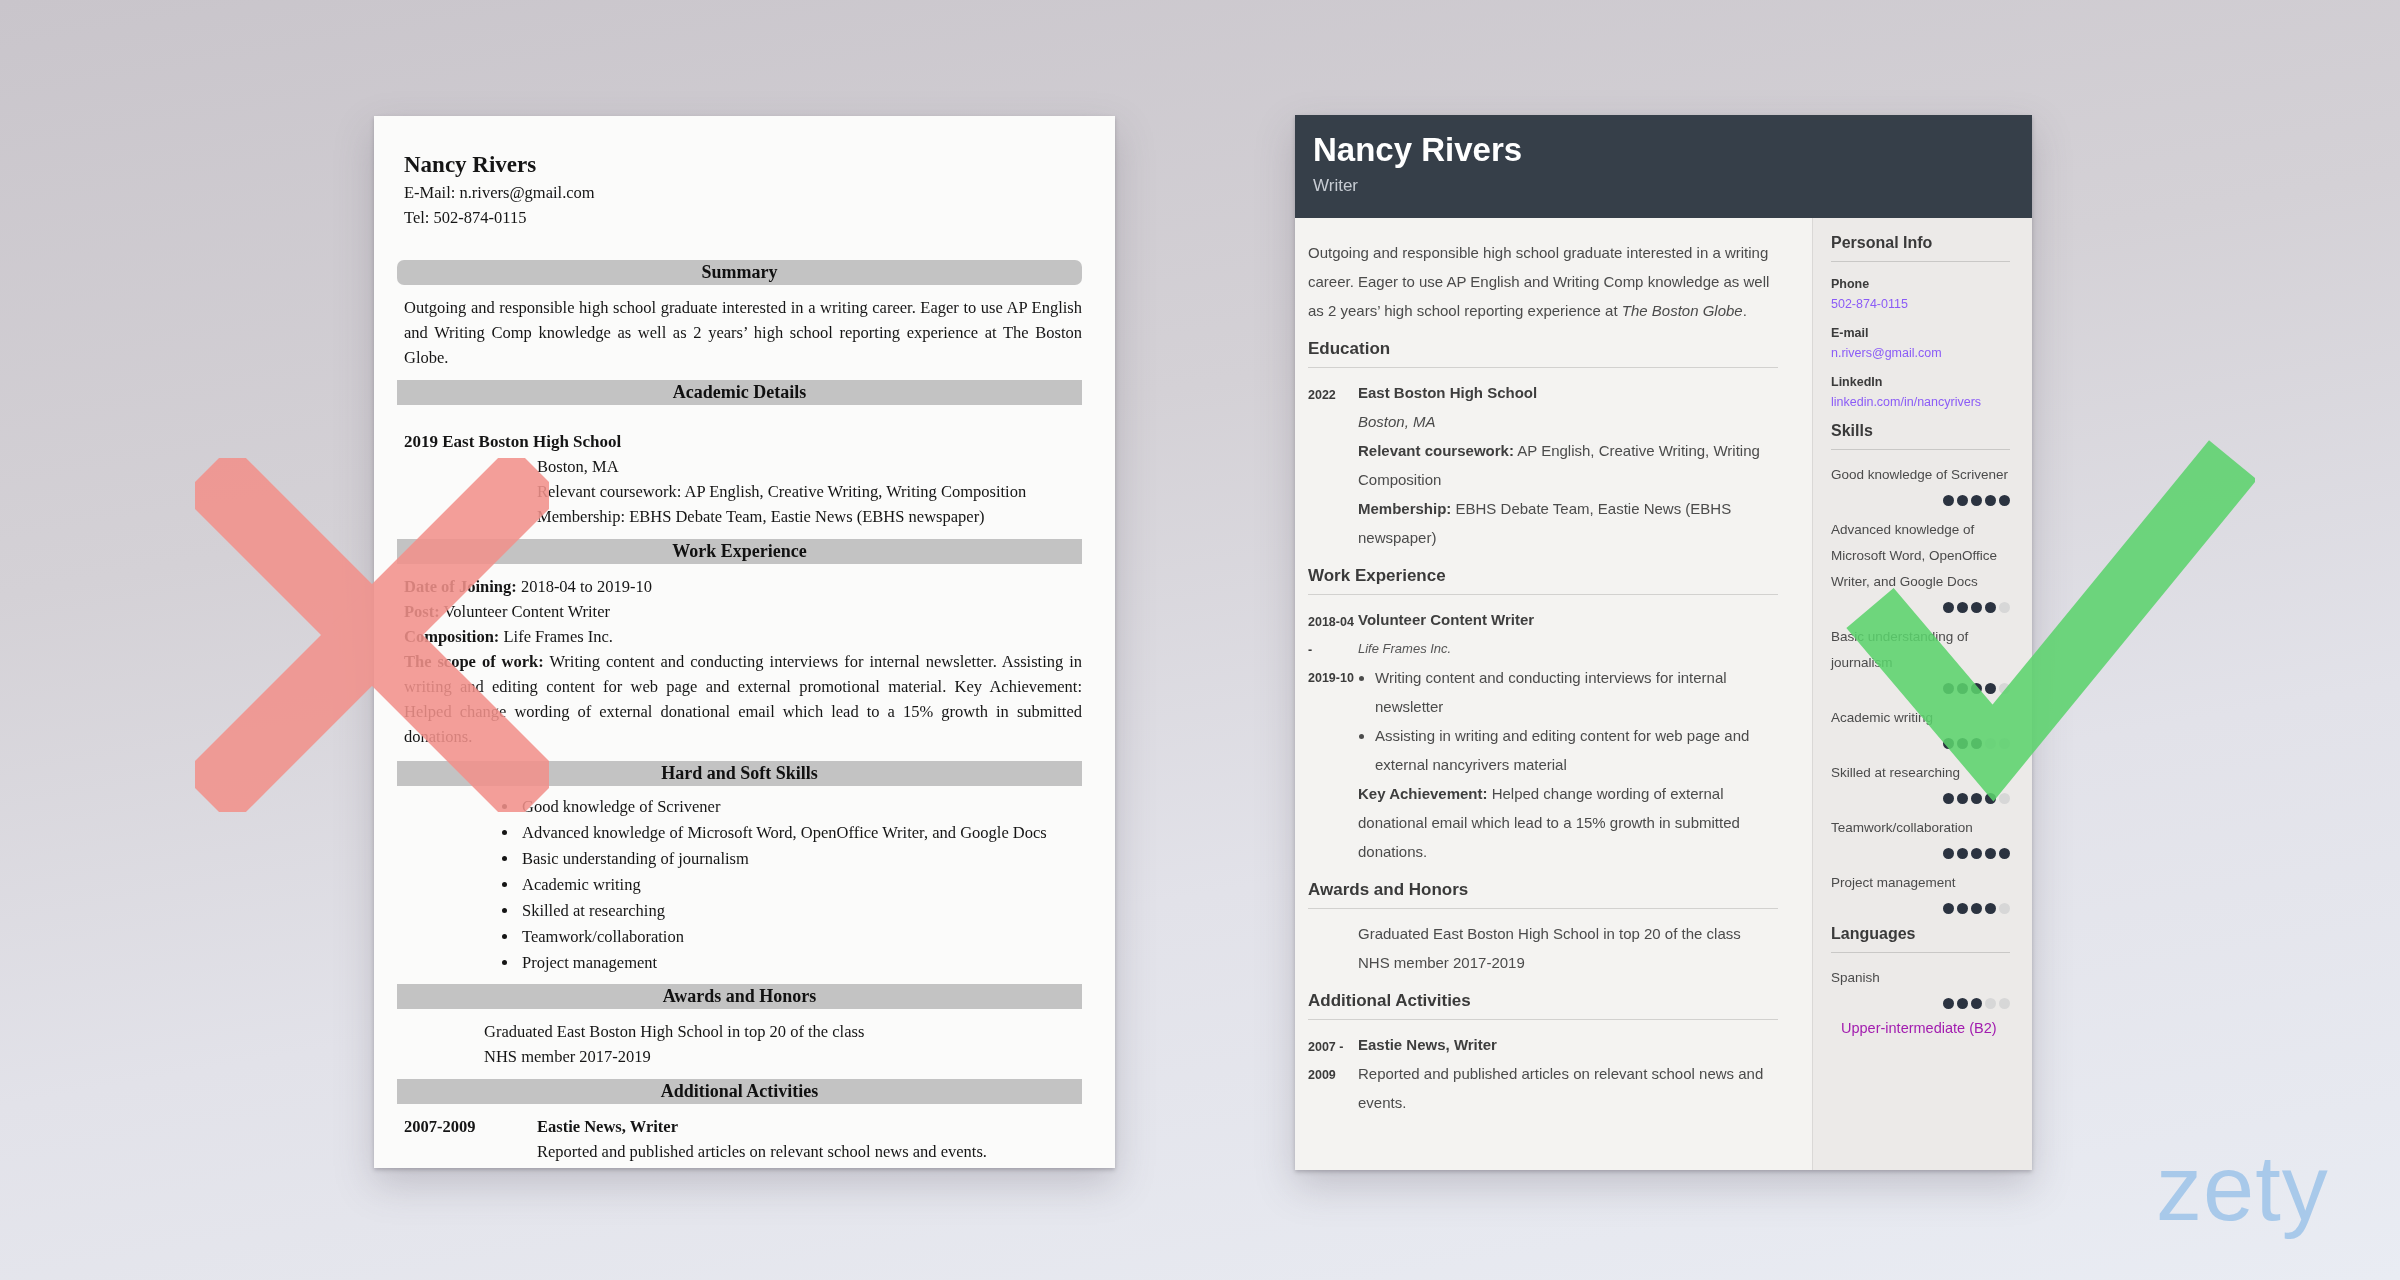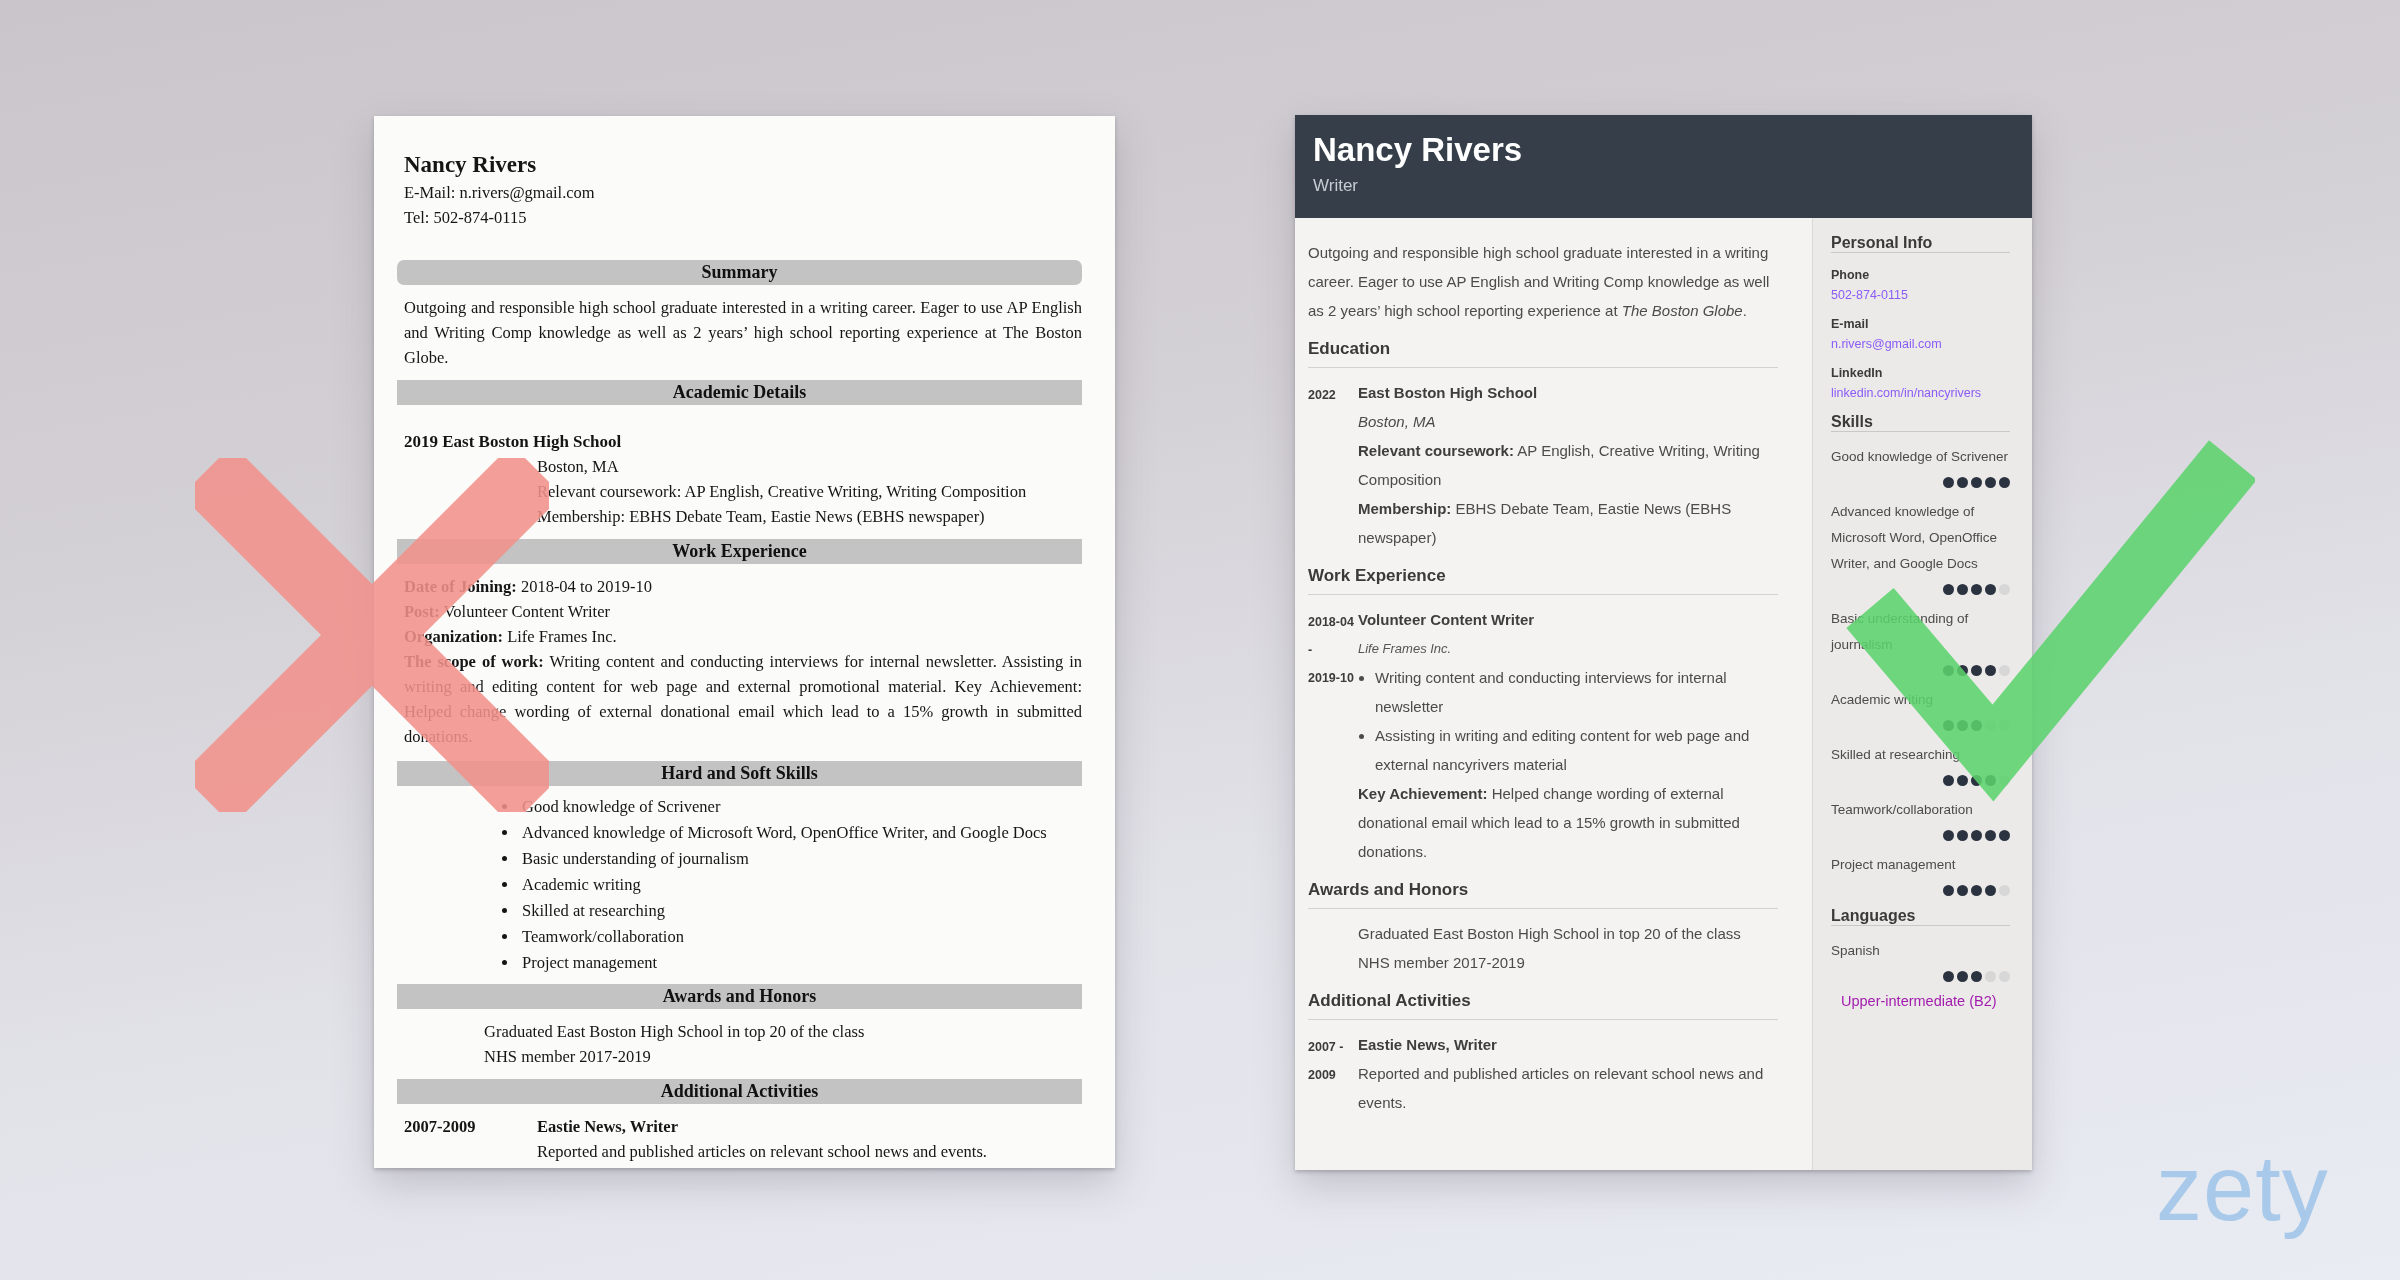--- a/index.html
+++ b/index.html
@@ -74,7 +74,7 @@
   .good-side{flex:1;background:#eceae8;border-left:1px solid #dad8d6;box-sizing:border-box;padding:16px 22px 0 18px;font-size:13.5px;line-height:26px;}
   .good-side h3{
     font-size:16px;font-weight:bold;color:#3a3a3a;margin:10px 0 12px 0;
-    border-bottom:1px solid #c9c8c6;line-height:18px;
+    padding-bottom:9px;border-bottom:1px solid #c9c8c6;line-height:18px;
   }
   .good-side h3.first{margin-top:0;}
   .pi-field{margin-bottom:9px;}

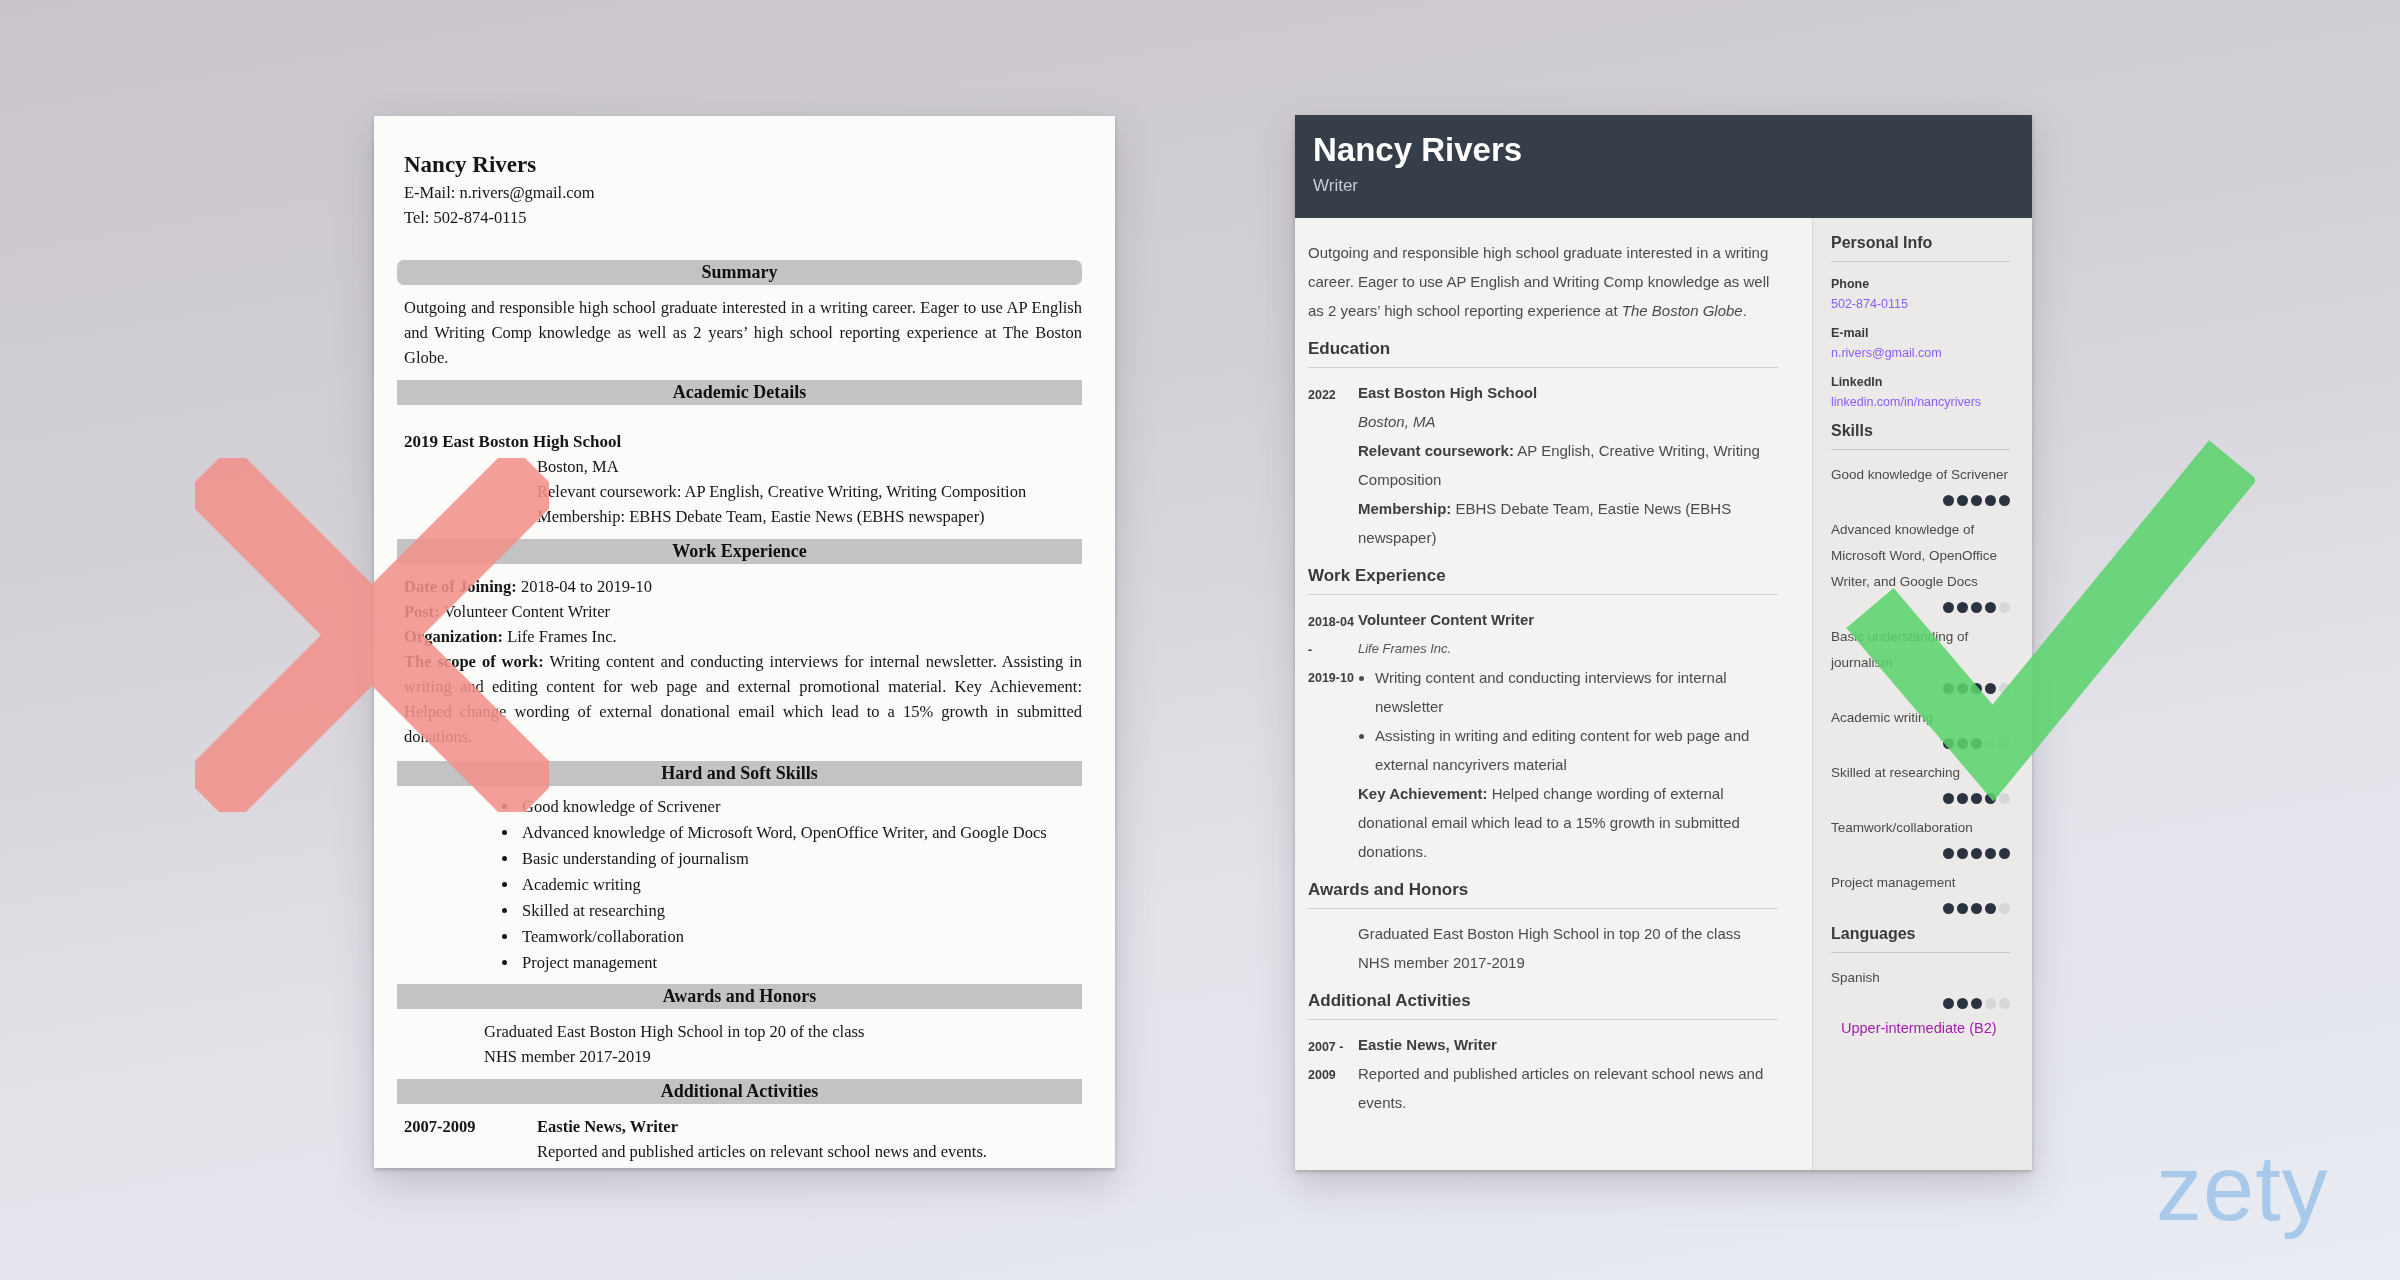--- a/index.html
+++ b/index.html
@@ -118,7 +118,7 @@
   <div class="bad-workrows">
       <div><span class="b">Date of Joining:</span> <span>2018-04 to 2019-10</span></div>
       <div><span class="b">Post:</span> <span>Volunteer Content Writer</span></div>
-      <div><span class="b">Organization:</span> <span>Life Frames Inc.</span></div>
+      <div><span class="b">Composition:</span> <span>Life Frames Inc.</span></div>
     </div>
   <p class="bad-scope"><span class="b">The scope of work:</span> <span>Writing content and conducting interviews for internal newsletter. Assisting in writing and editing content for web page and external promotional material. Key Achievement: Helped change wording of external donational email which lead to a 15% growth in submitted donations.</span></p>
 

